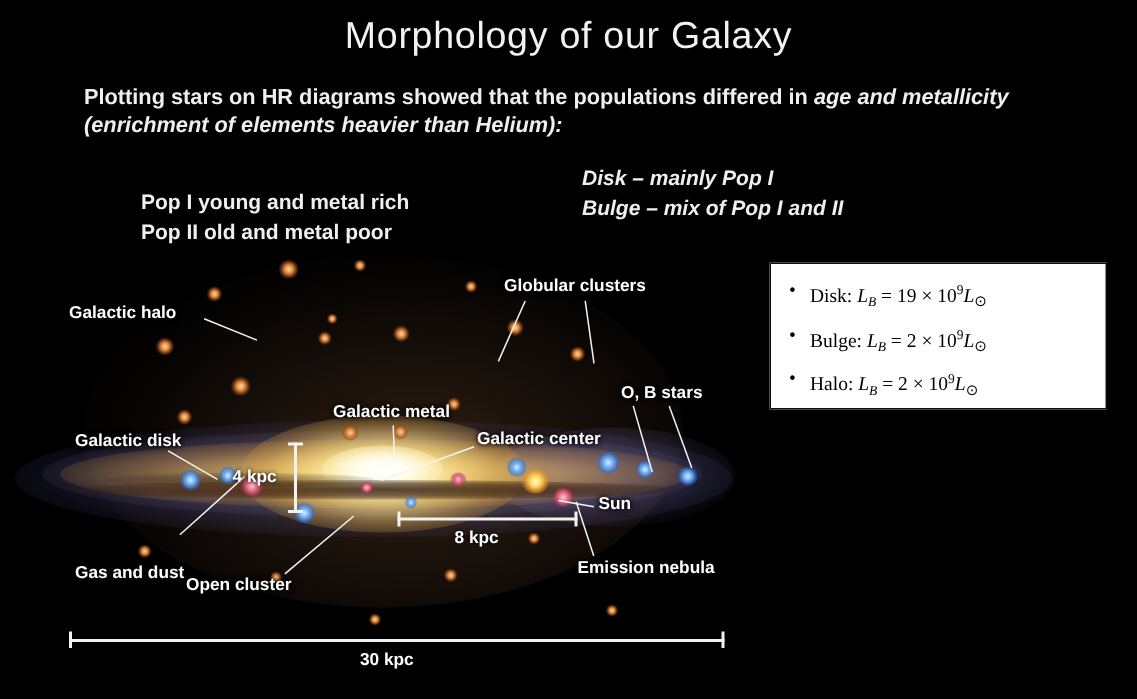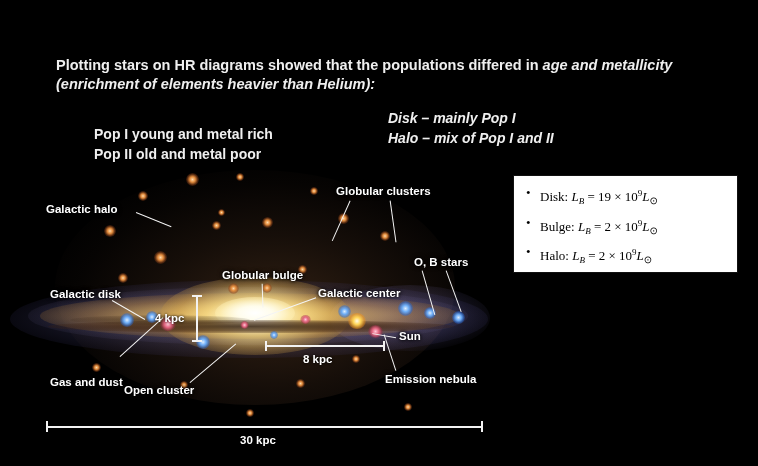--- a/index.html
+++ b/index.html
@@ -94,6 +94,7 @@
 
 <div id="slide">
 
+  <div id="title">Morphology of our Galaxy</div>
 
   <div id="intro">
     <span>Plotting stars on HR diagrams showed that the populations differed in </span><i>age and metallicity</i><br>

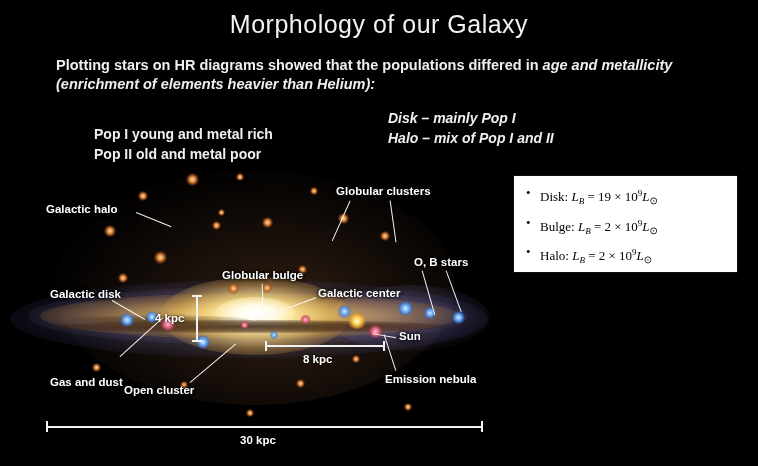--- a/index.html
+++ b/index.html
@@ -108,7 +108,7 @@
 
   <div id="pop-right" class="poplist">
     <div>Disk – mainly Pop I</div>
-    <div>Halo – mix of Pop I and II</div>
+    <div>Bulge – mix of Pop I and II</div>
   </div>
 
   <div id="galaxy">

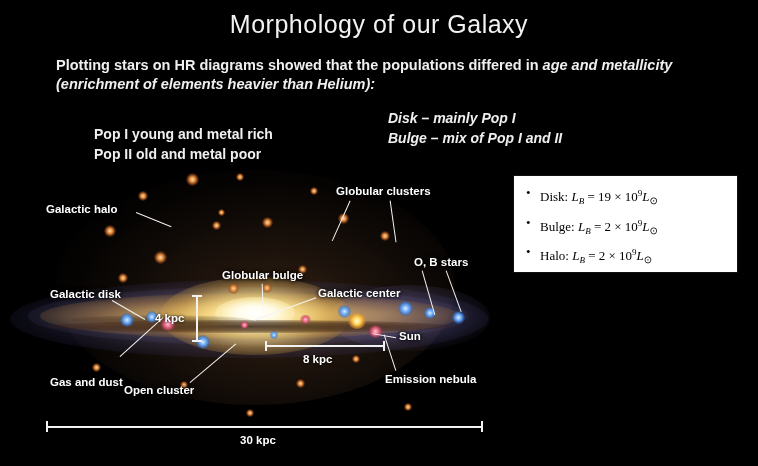--- a/index.html
+++ b/index.html
@@ -171,7 +171,7 @@
   <div class="lbl" style="left:50px;top:288px;">Galactic disk</div>
   <div class="leader" style="left:112px;top:300px;width:38px;transform:rotate(30deg);"></div>
 
-  <div class="lbl" style="left:222px;top:269px;">Globular bulge</div>
+  <div class="lbl" style="left:222px;top:269px;">Galactic metal</div>
   <div class="leader" style="left:262px;top:283px;width:24px;transform:rotate(88deg);"></div>
 
   <div class="lbl" style="left:318px;top:287px;">Galactic center</div>

